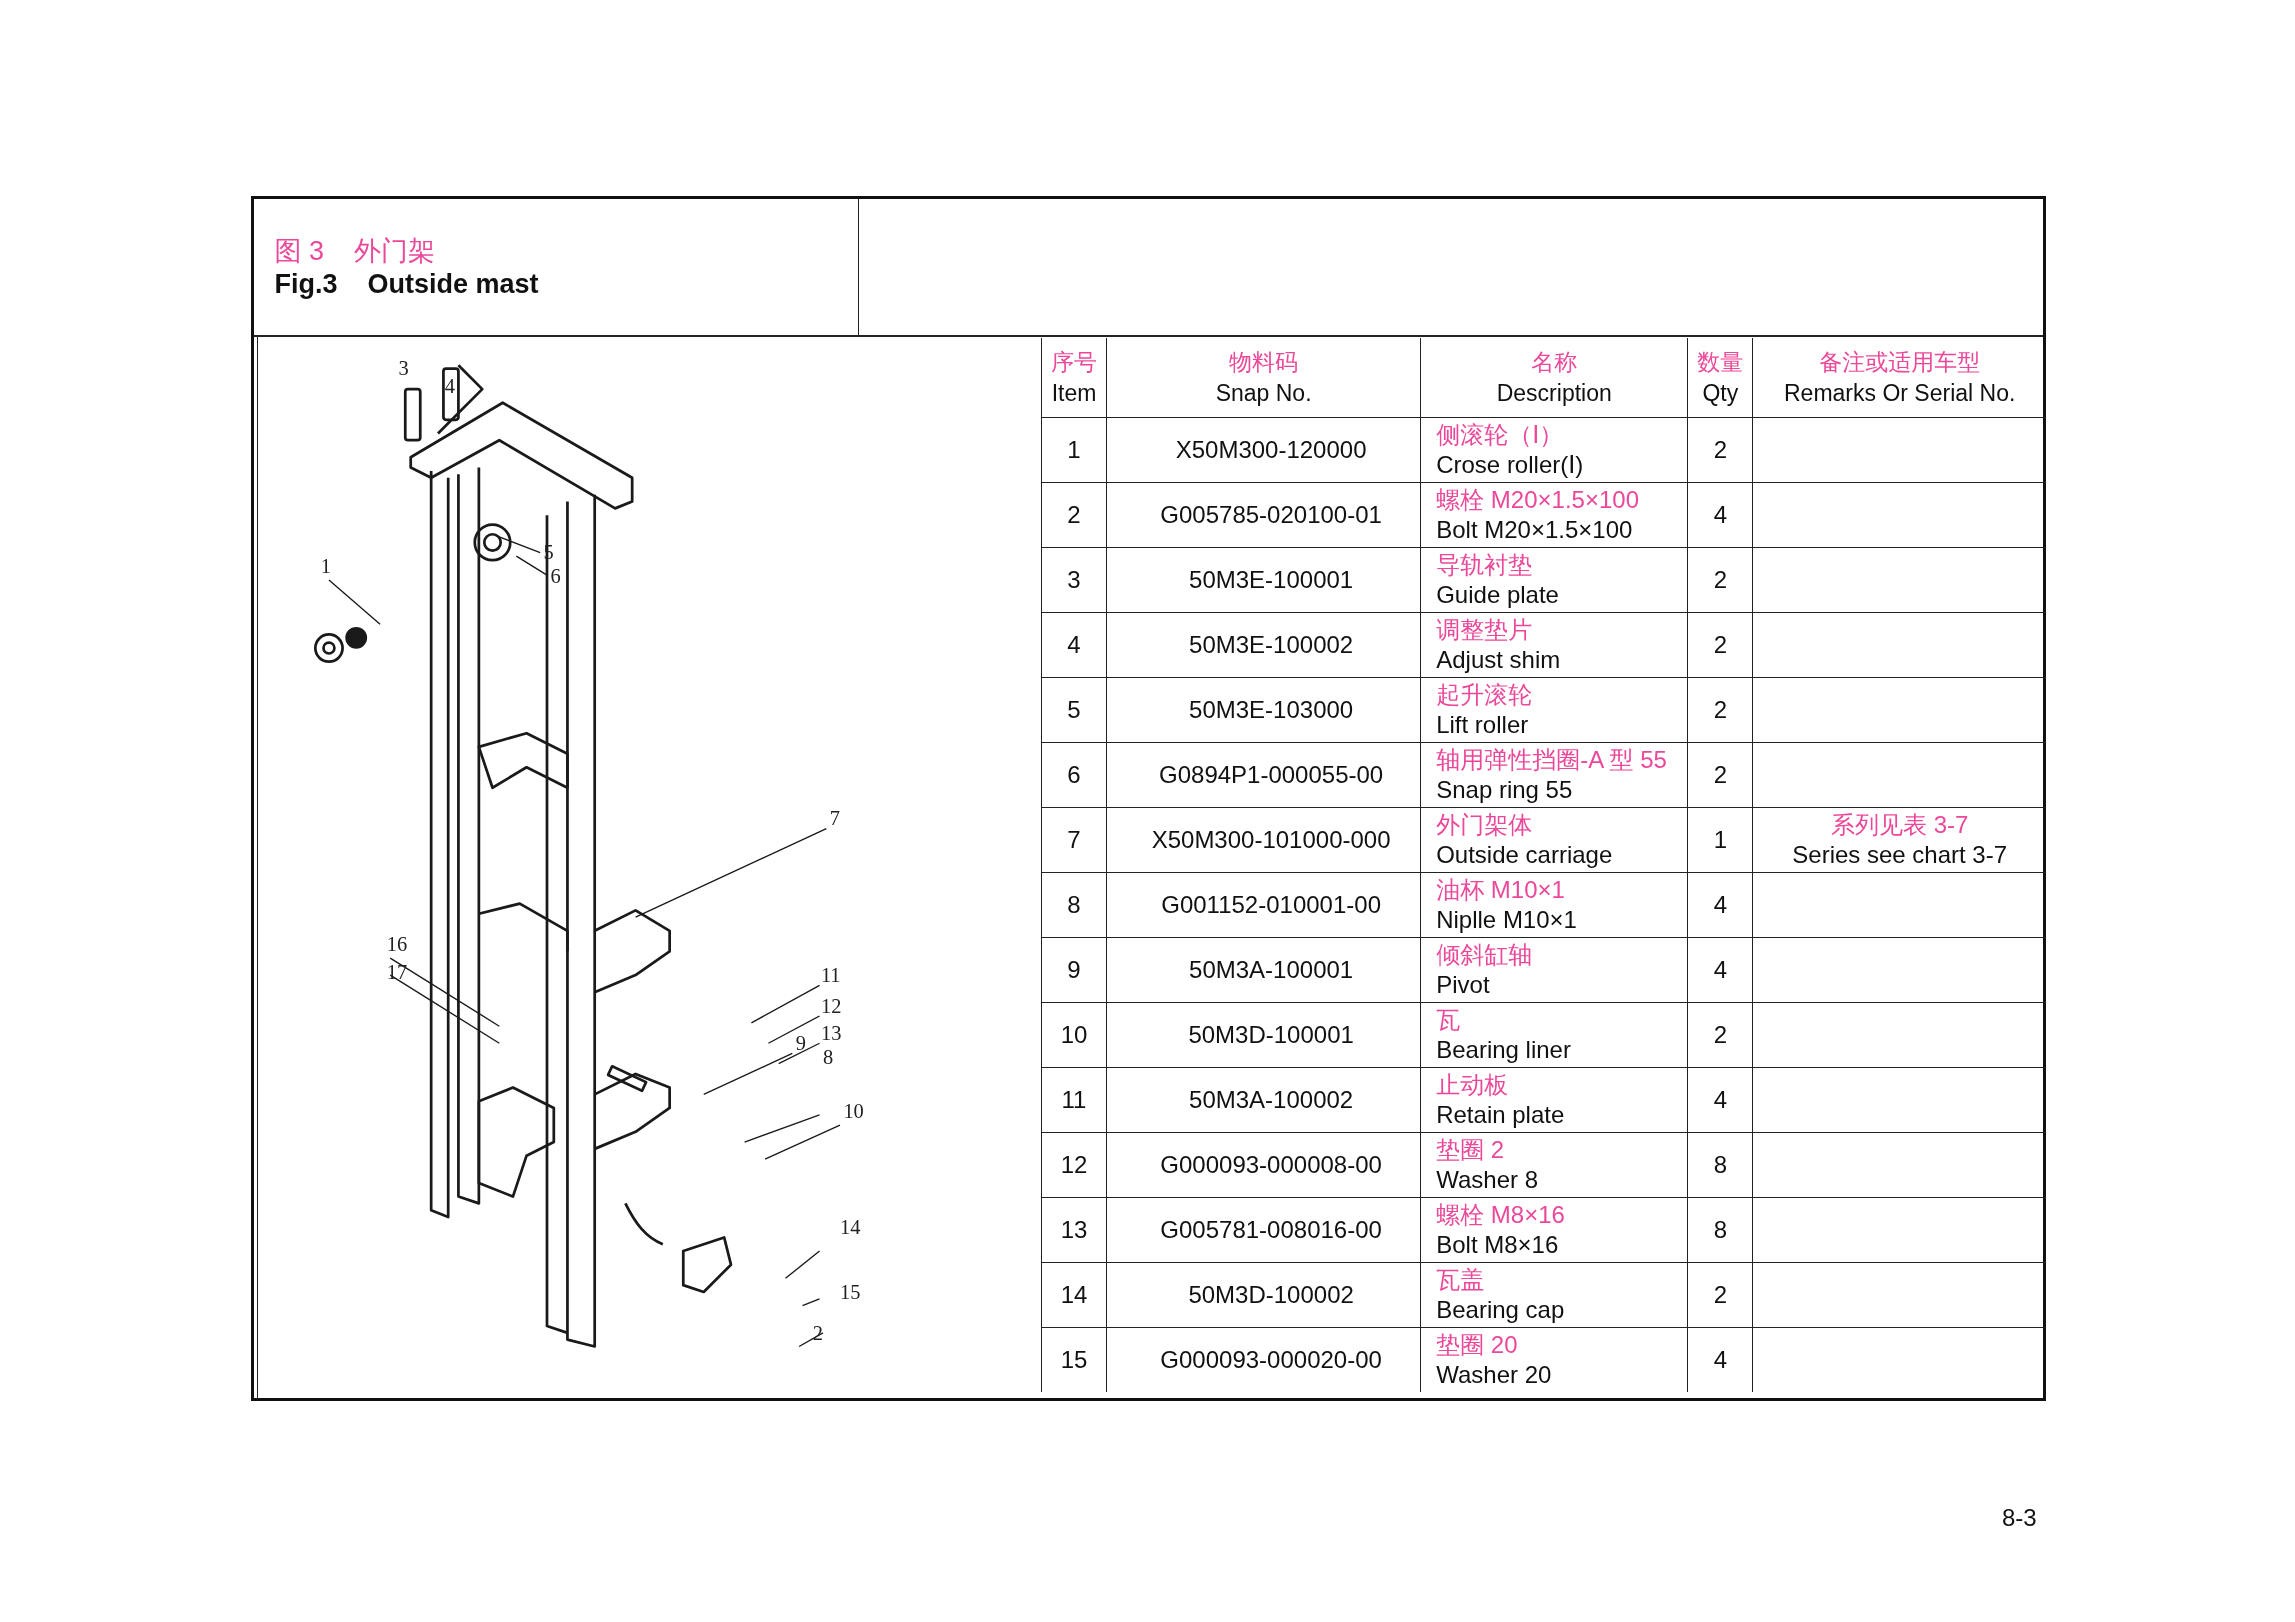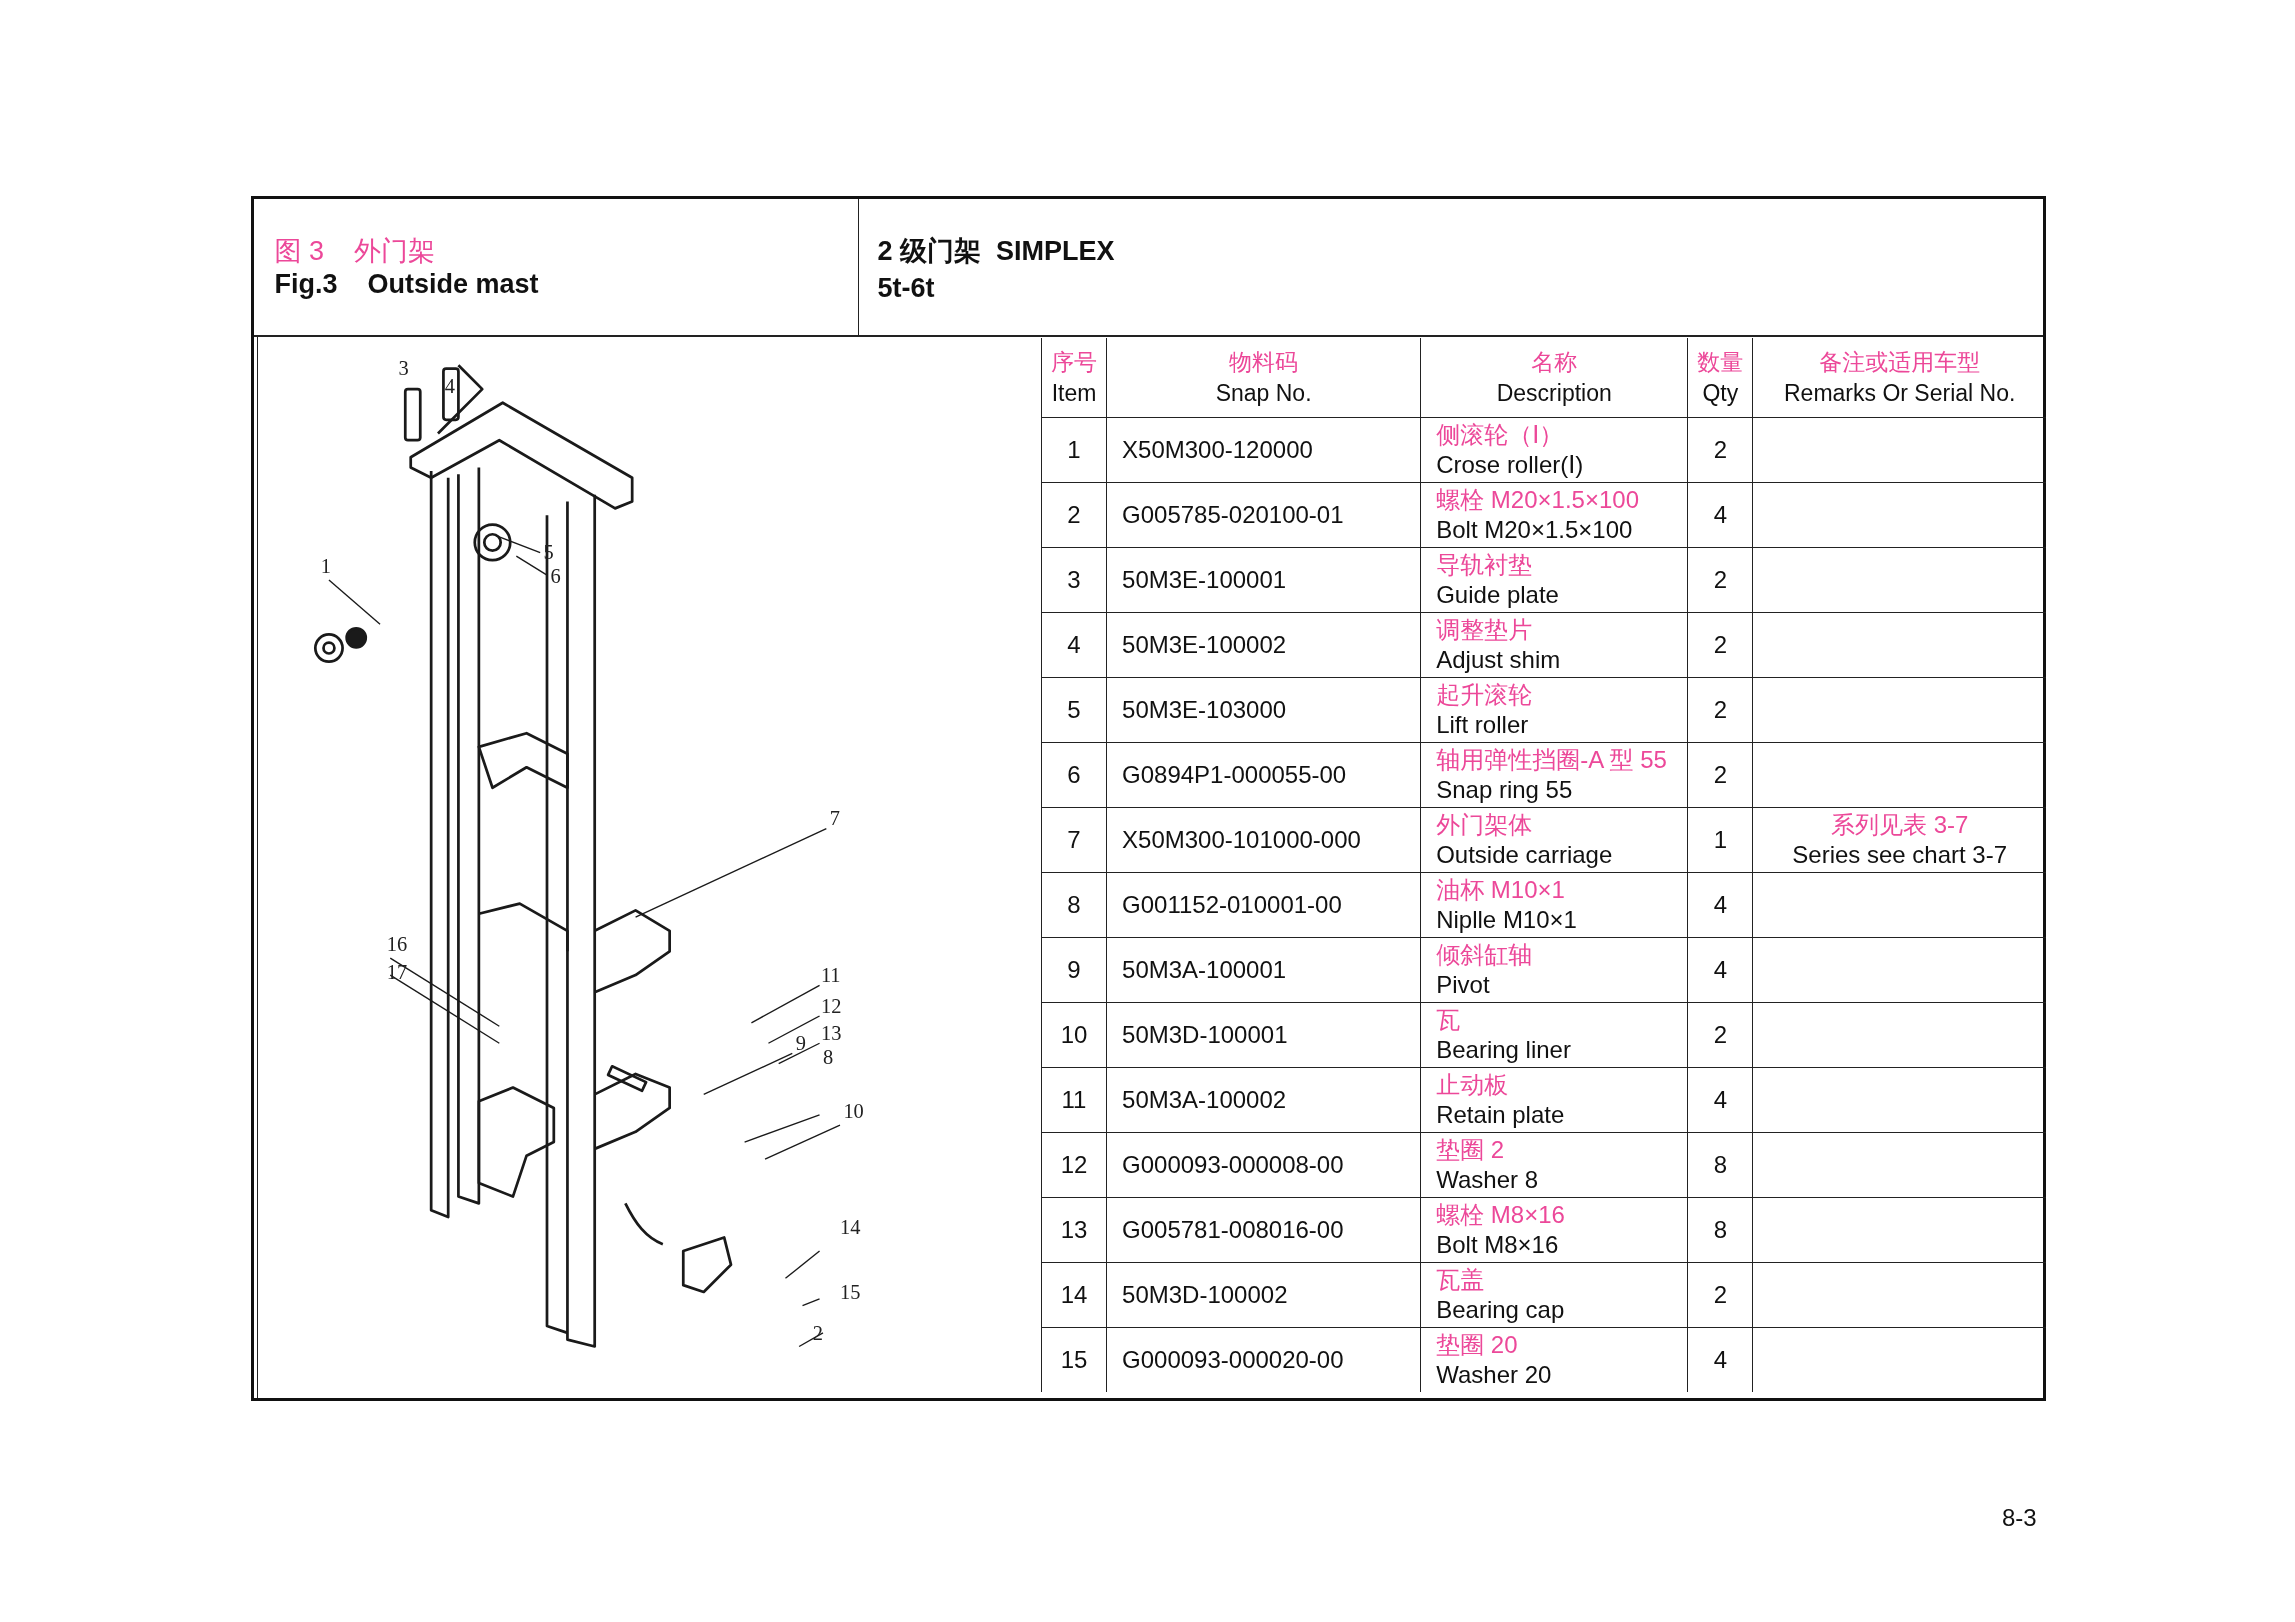--- a/index.html
+++ b/index.html
@@ -47,10 +47,6 @@
     <div class="hdr-left">
       <div class="hline cn" style="left:20.4px; top:34px;">图 3    外门架</div>
       <div class="hline" style="left:20.4px; top:70px;">Fig.3    Outside mast</div>
-    </div>
-    <div class="hdr-right">
-      <div class="hline" style="left:18.4px; top:34px;">2 级门架  SIMPLEX</div>
-      <div class="hline" style="left:18.4px; top:74px;">5t-6t</div>
     </div>
   </div>
 

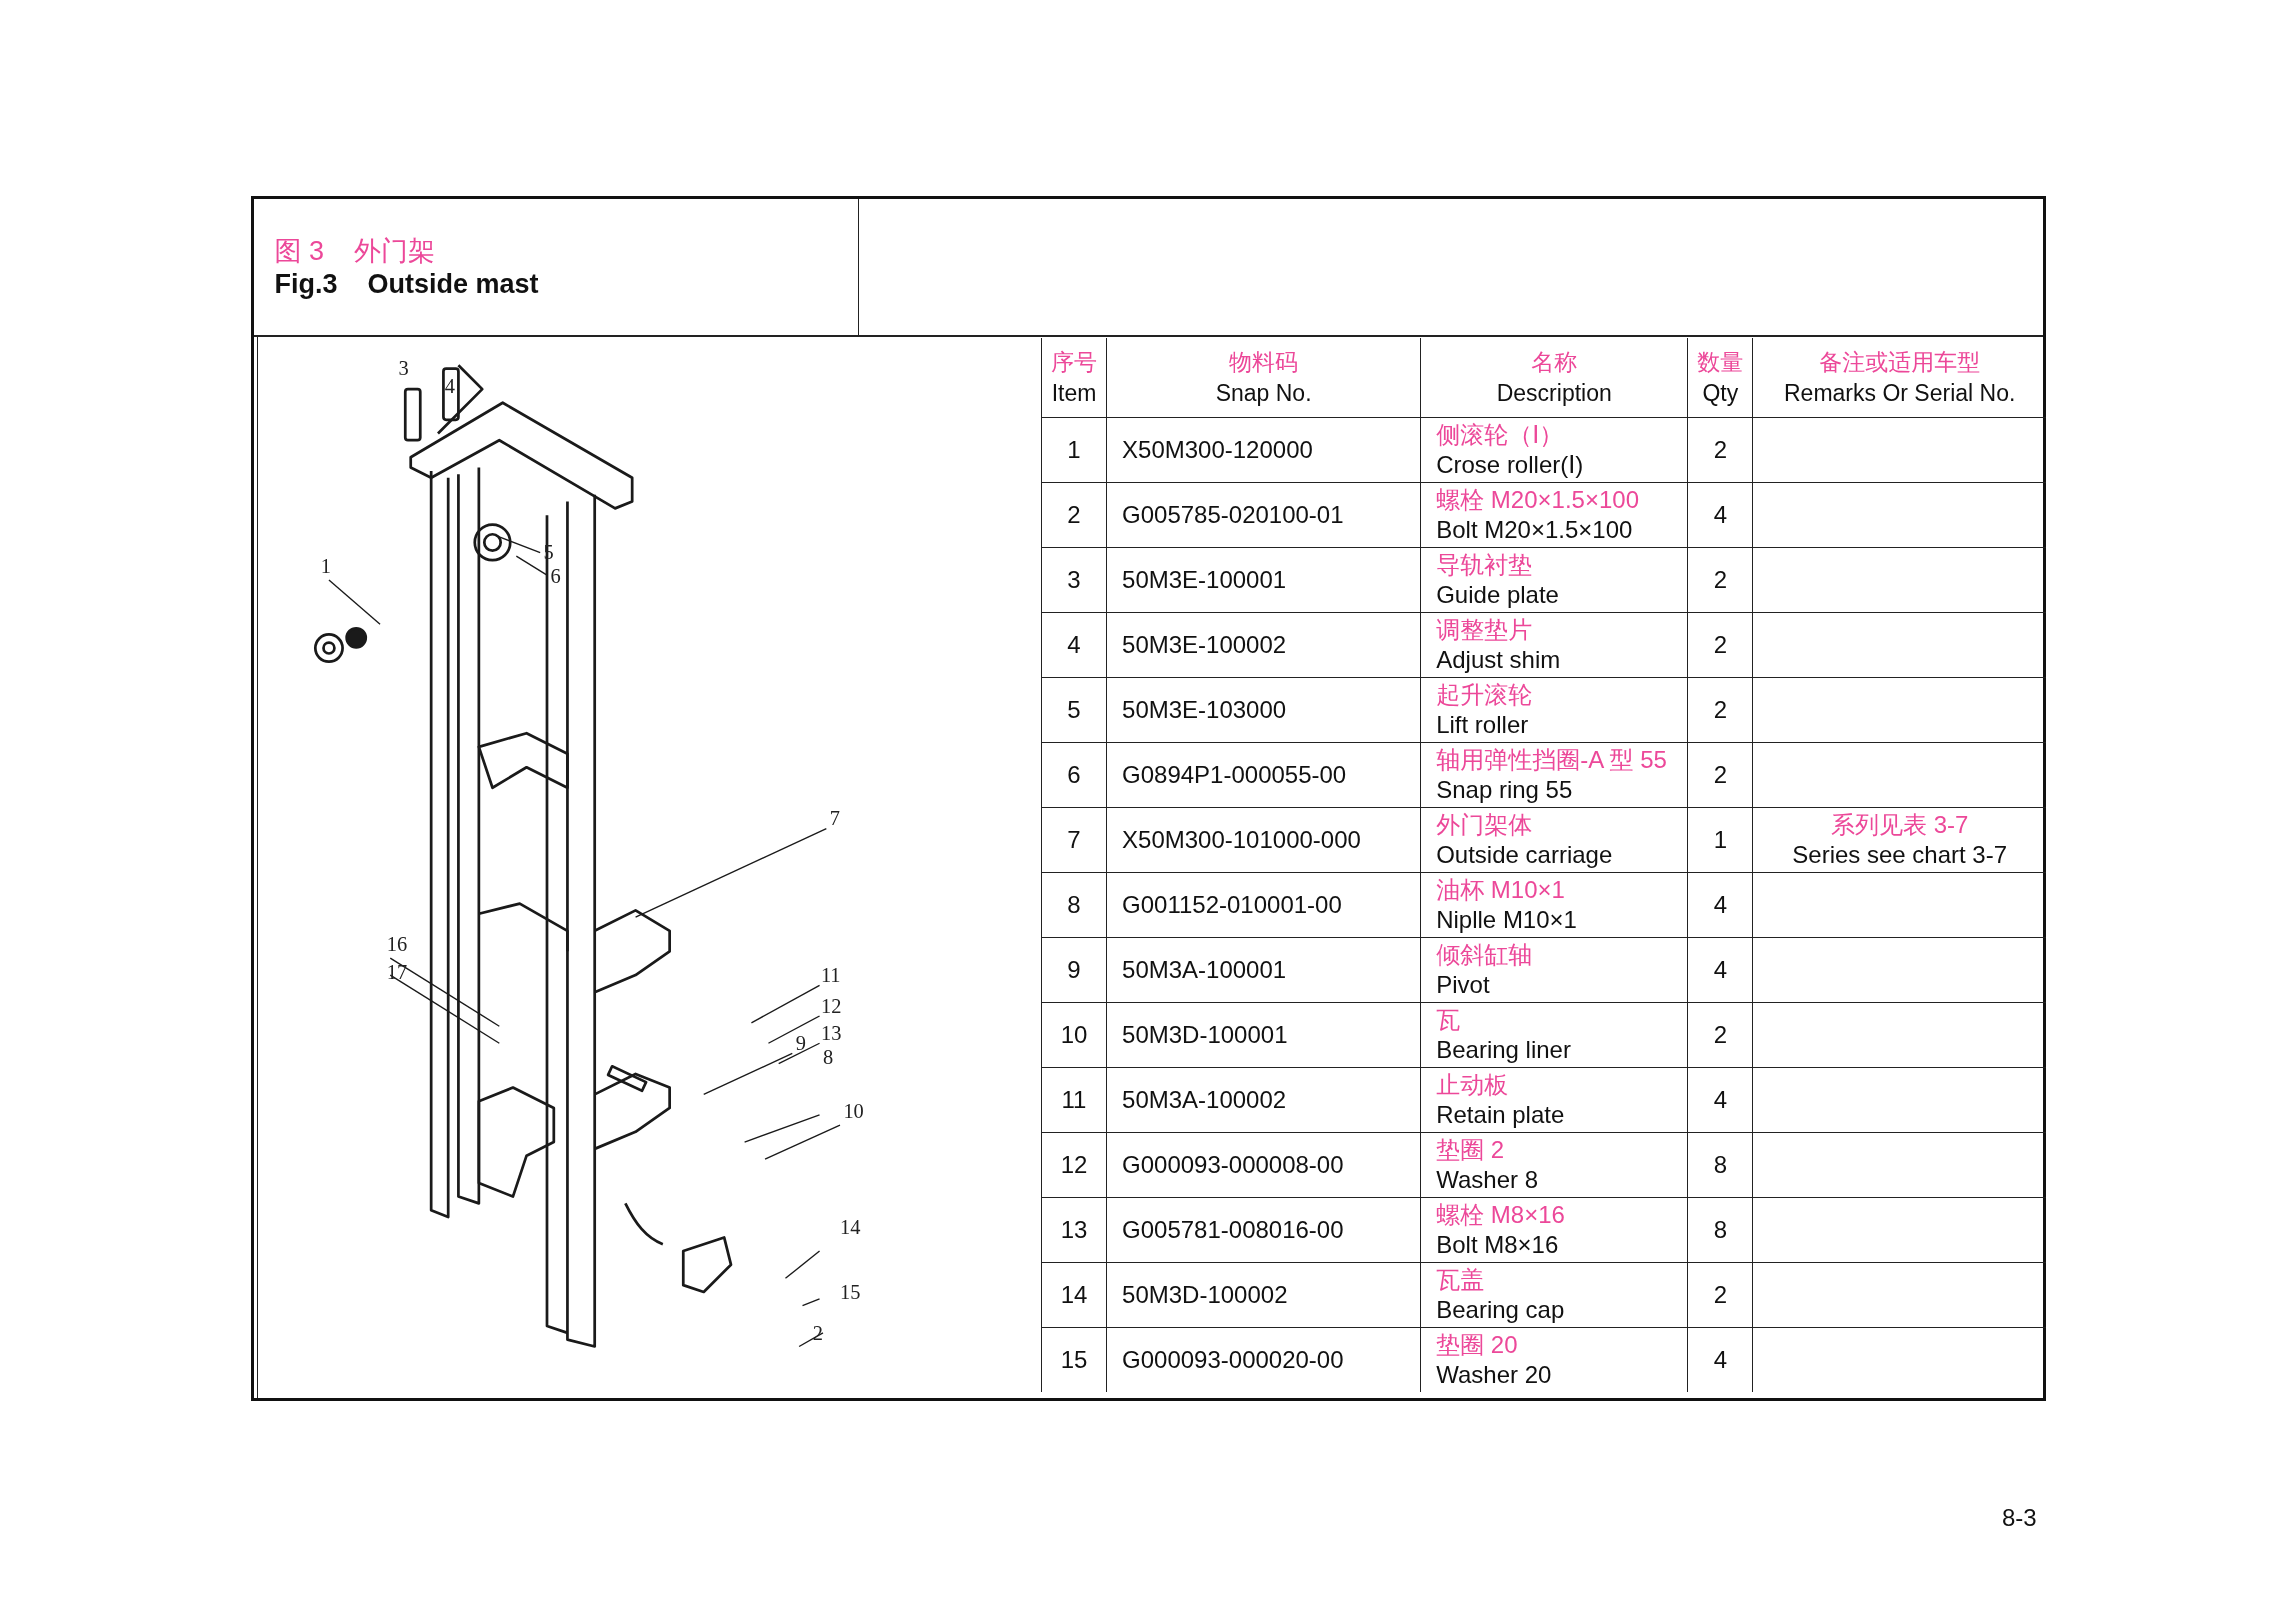--- a/index.html
+++ b/index.html
@@ -27,7 +27,7 @@
   table.parts td:last-child, table.parts th:last-child { border-right: none; }
   table.parts tr:last-child td { border-bottom: none; }
   .c-item { text-align: center; }
-  .c-code { padding-left: 15px !important; }
+  .c-code { padding-left: 15px !important; text-align: center; }
   .c-desc { padding-left: 15px !important; line-height: 30px; }
   .c-qty { text-align: center; }
   .c-rem { text-align: center; line-height: 30px; }

